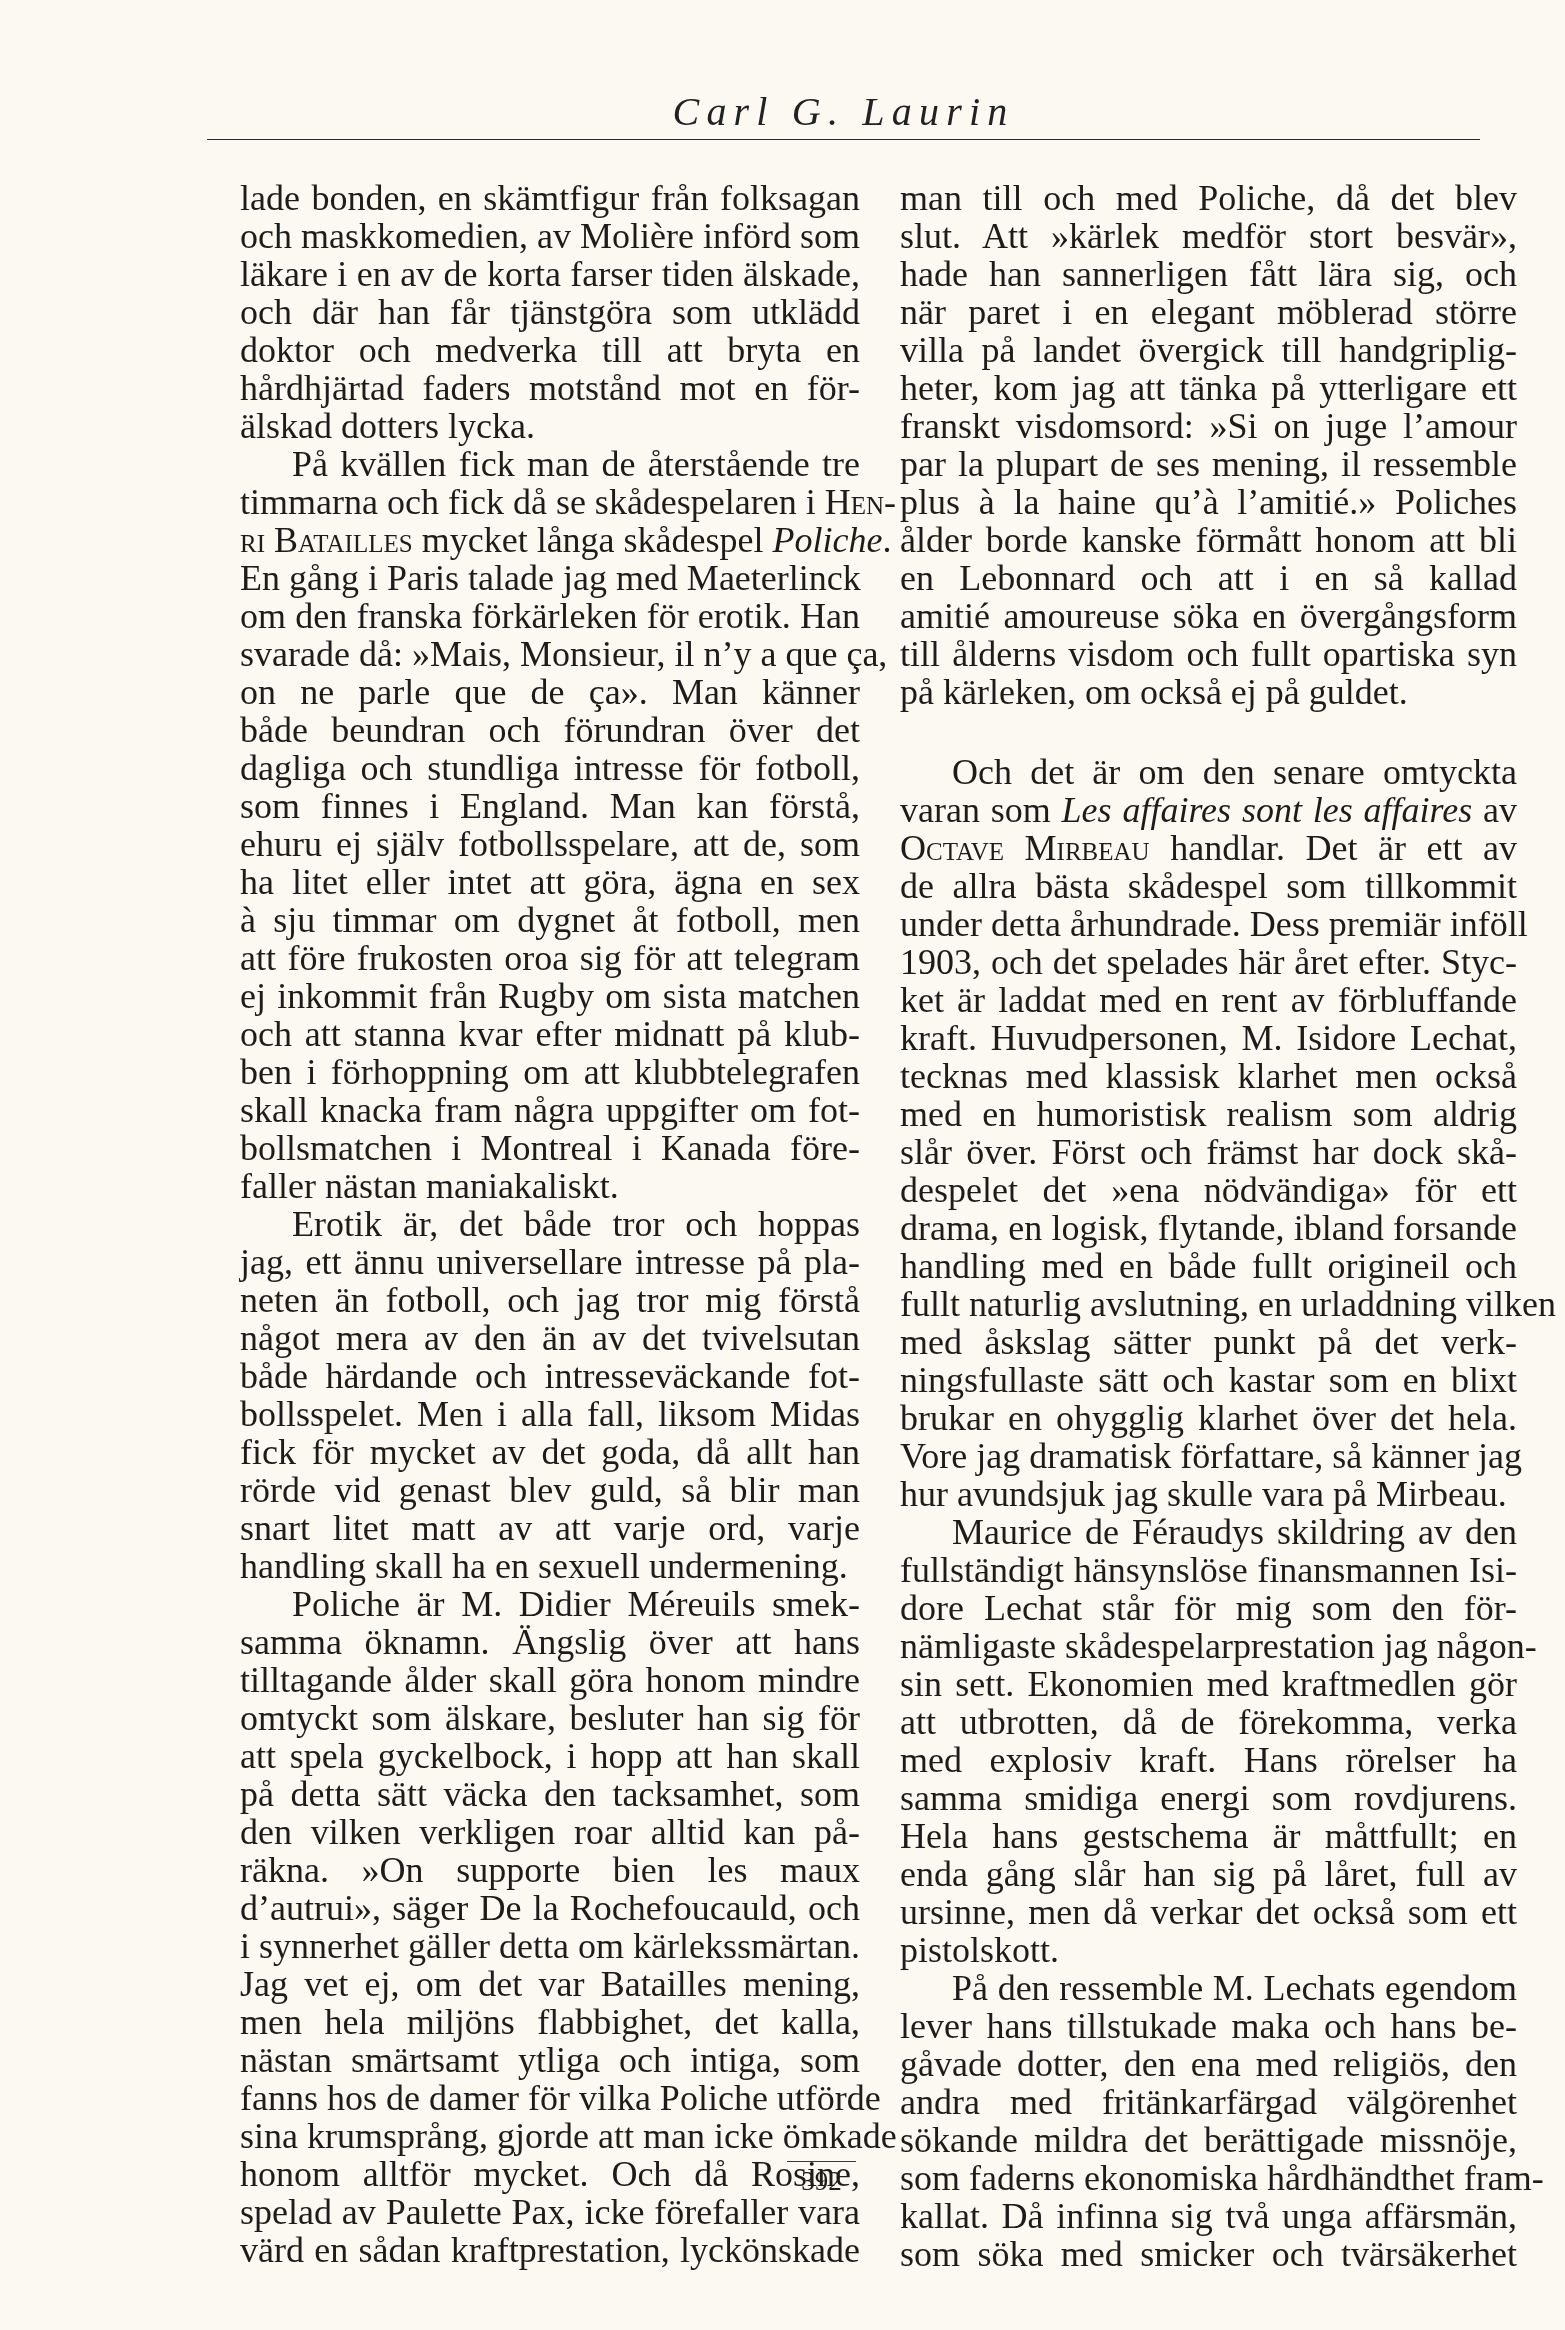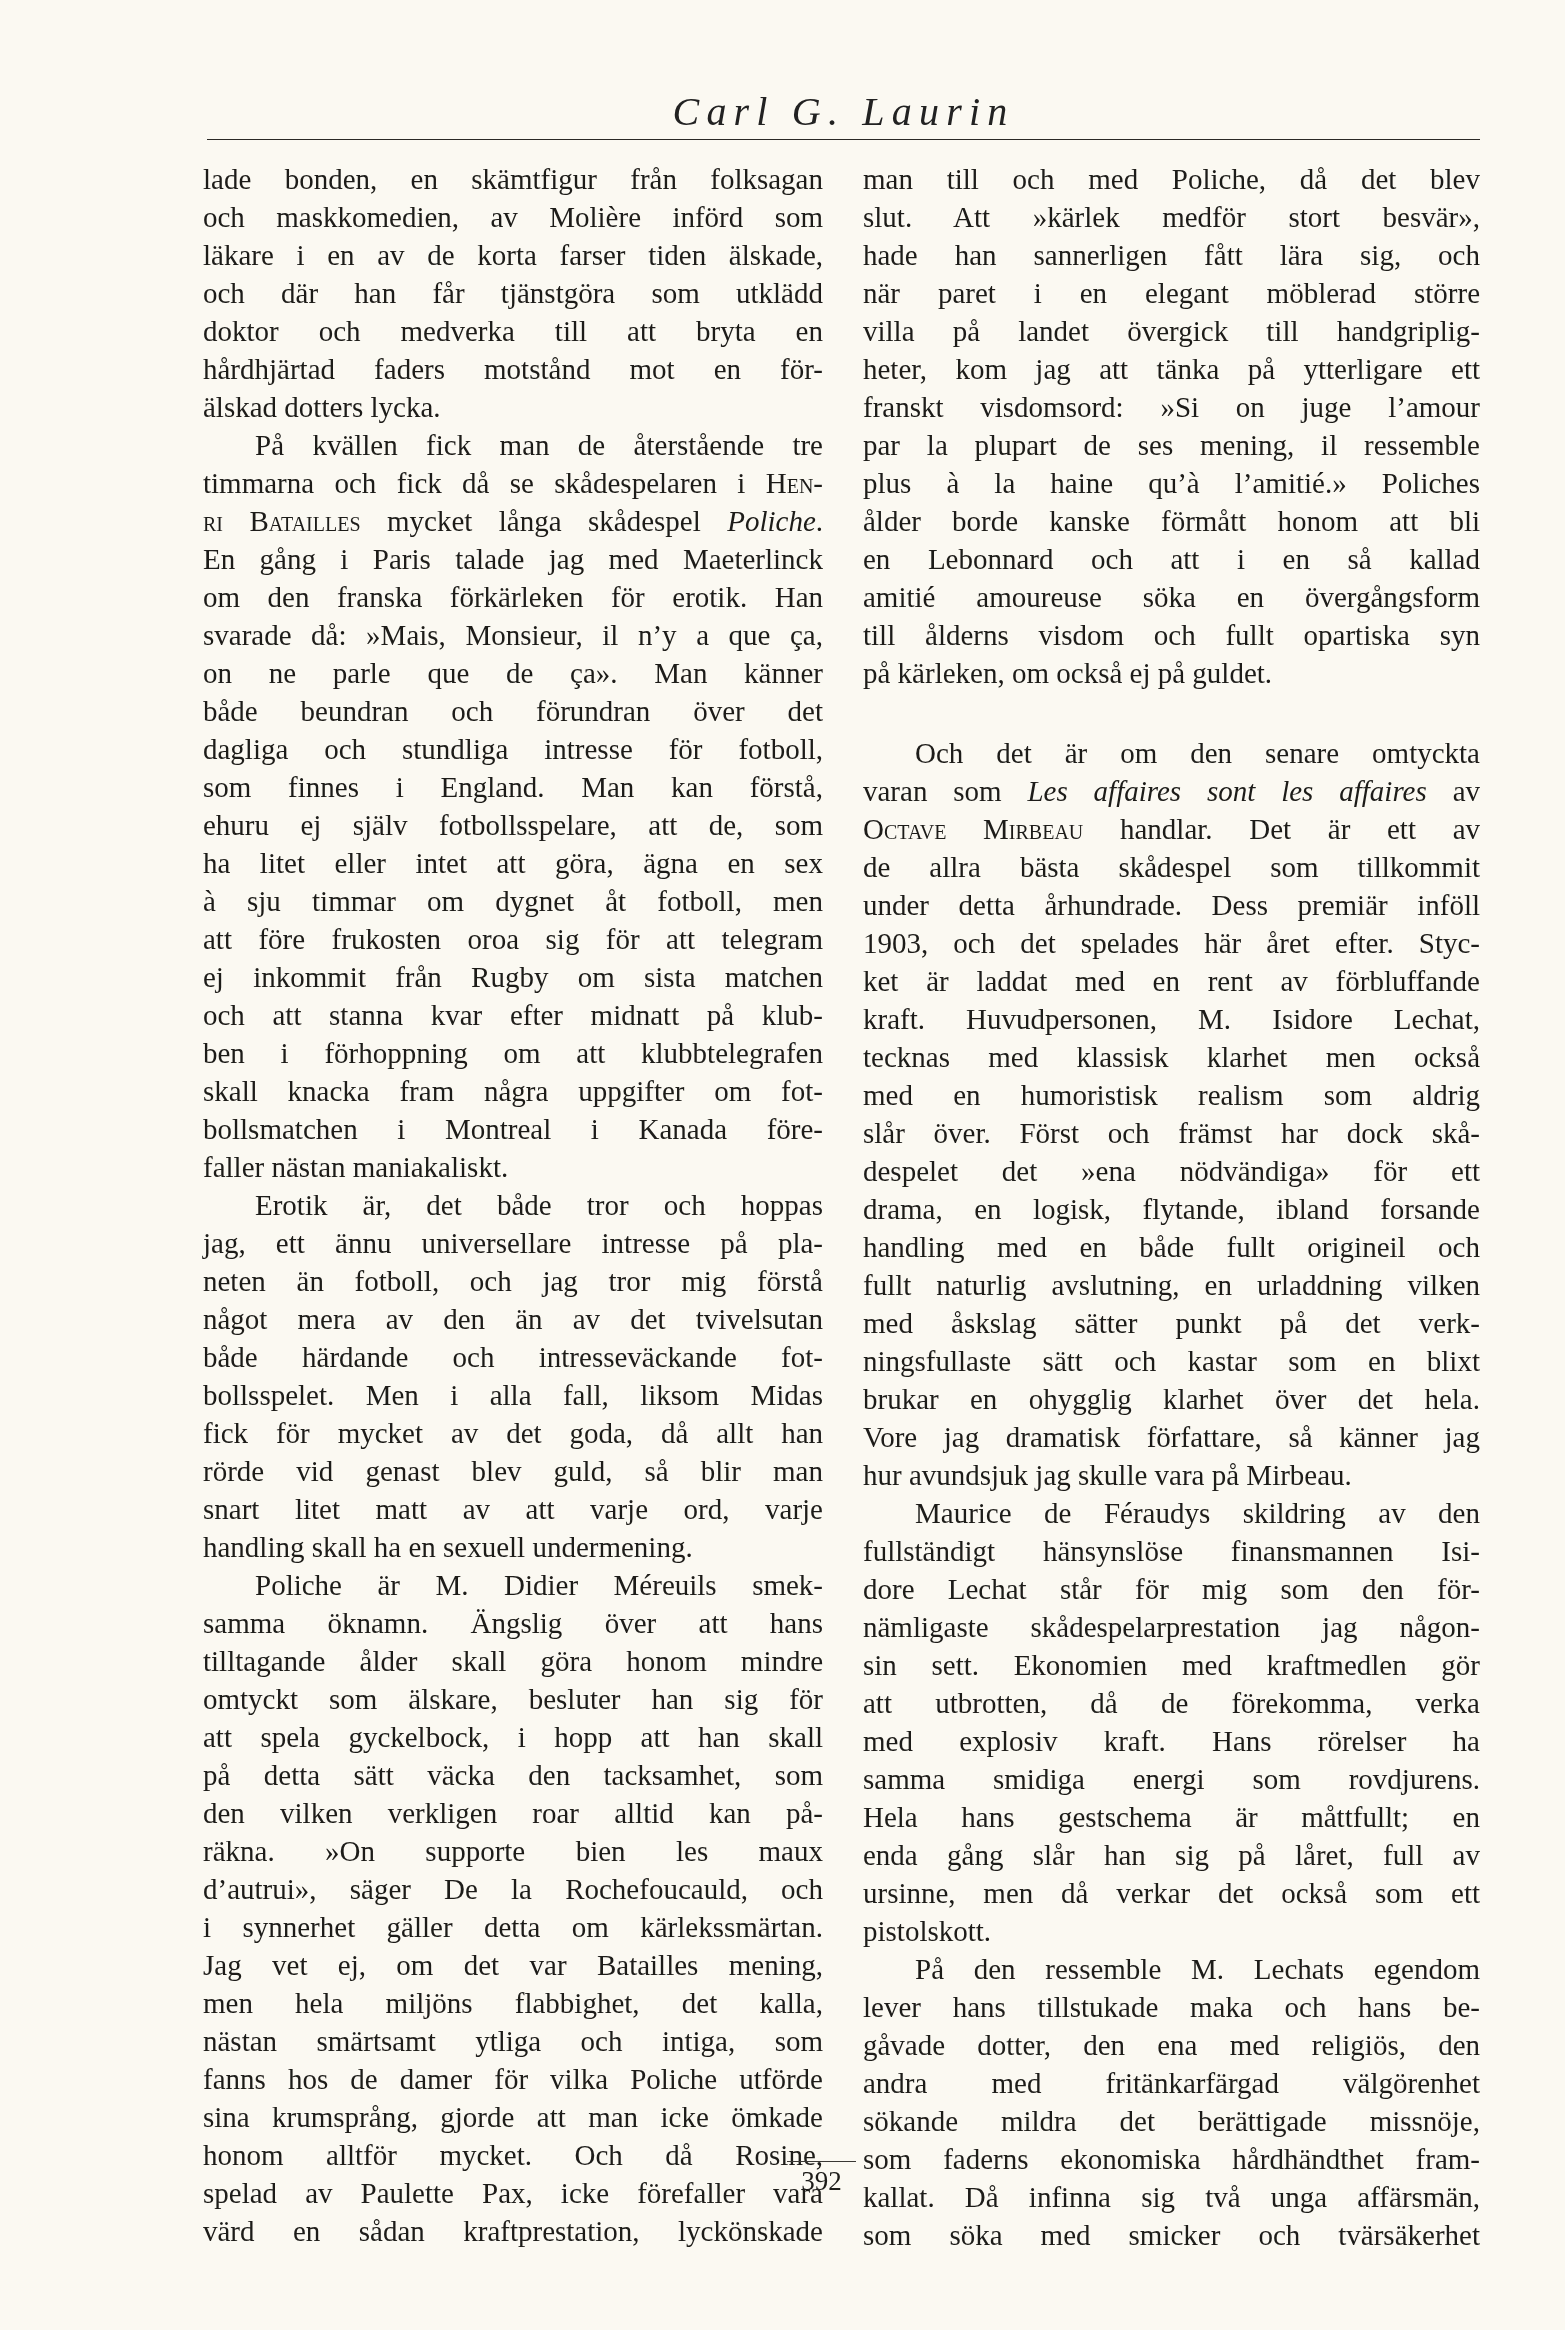--- a/index.html
+++ b/index.html
@@ -28,11 +28,12 @@
     height: 0; border-top: 1.6px solid #2a2926;
   }
   .column {
-    position: absolute; top: 160px;
+    position: absolute; top: 179px;
     font-family: "Liberation Serif", "DejaVu Serif", serif;
-    font-size: 29px;
+    font-size: 36px;
     line-height: 38px;
     color: #1d1c19;
+    margin-left: 37px;
   }
   .col-left { left: 203px; width: 620px; }
   .col-right { left: 863px; width: 617px; }

